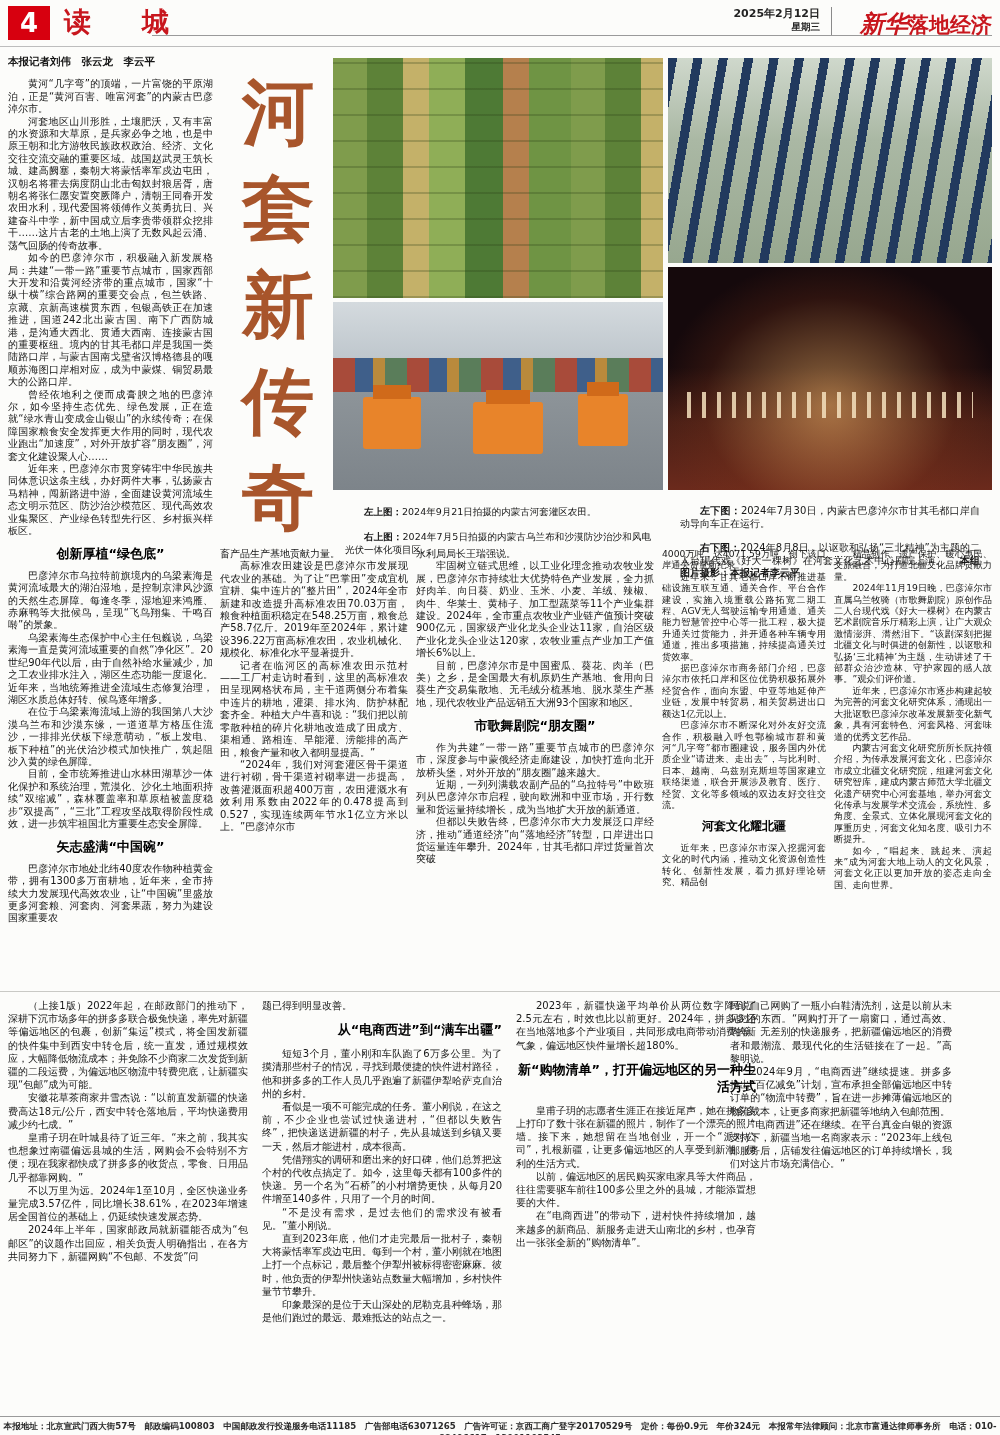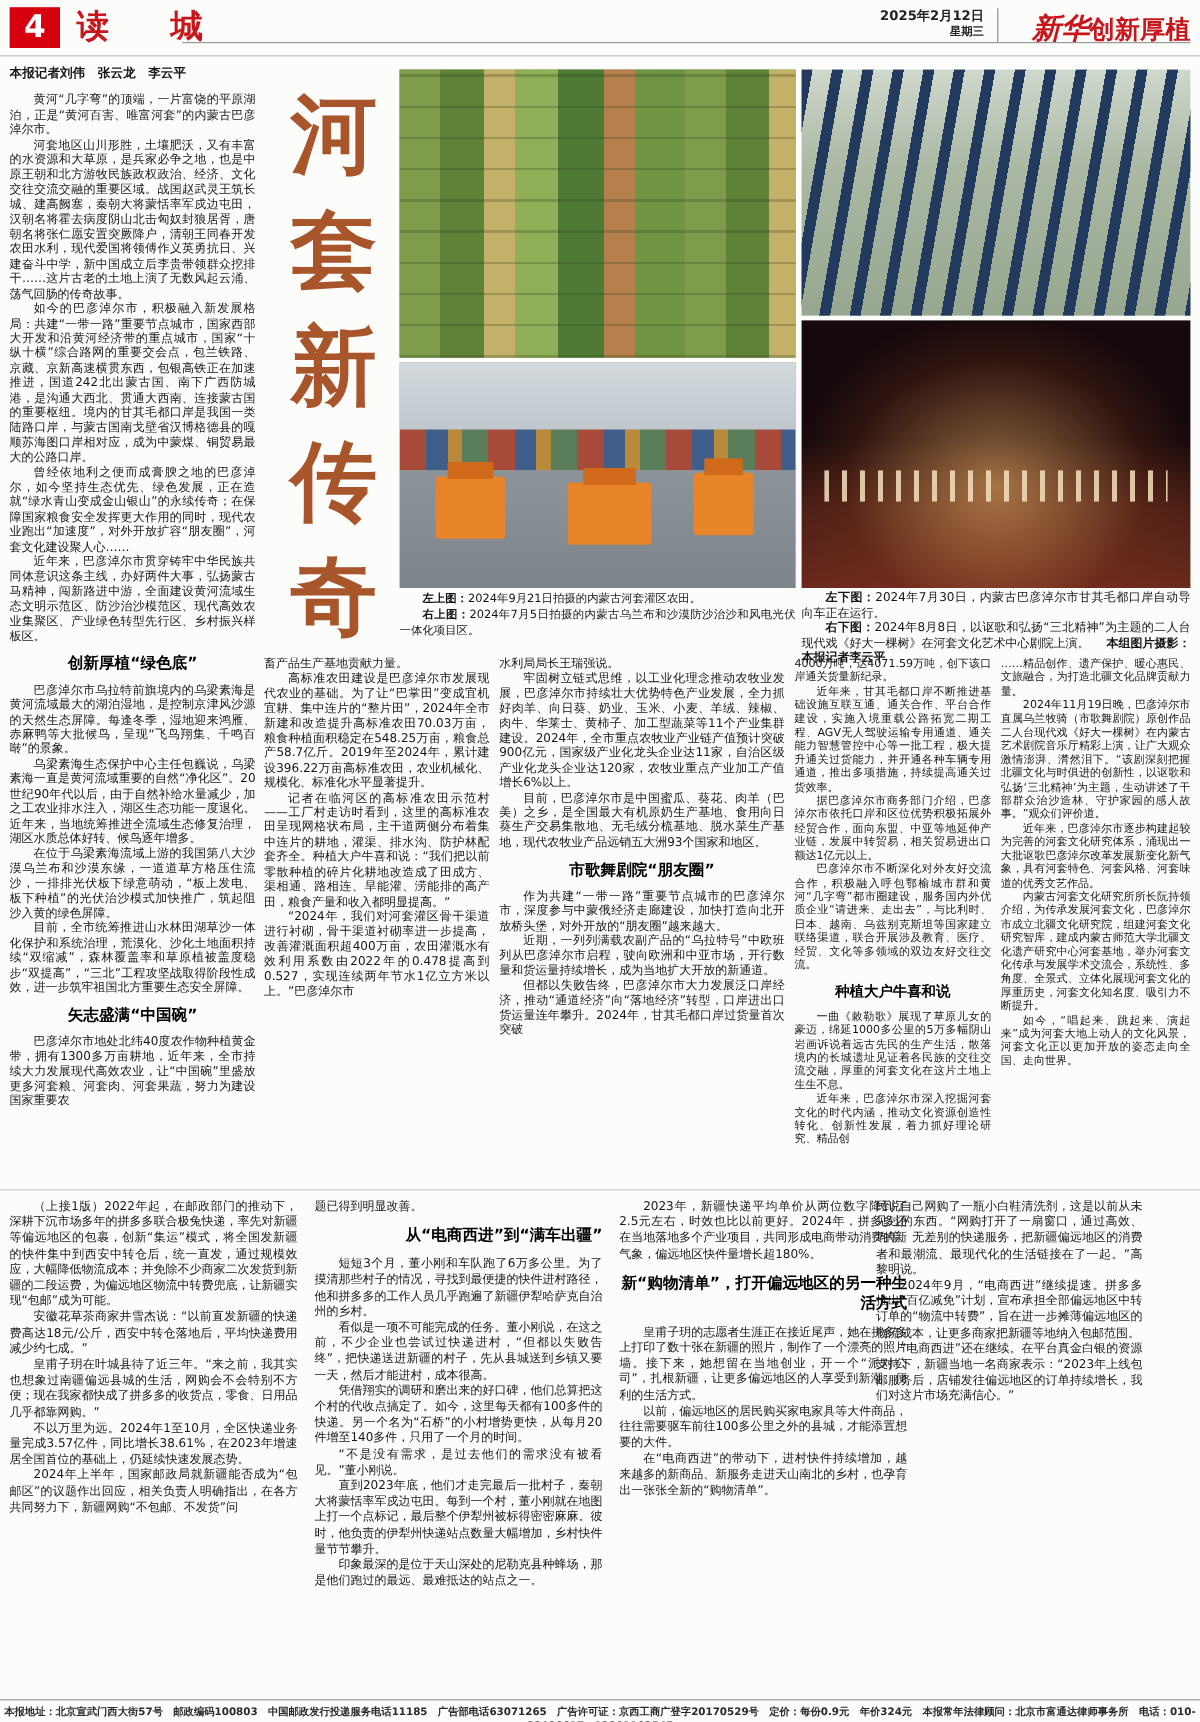--- a/index.html
+++ b/index.html
@@ -92,7 +92,7 @@
   </div>
   <div class="hdr-div"></div>
   <div class="masthead">
-    <span class="mh-xh">新华</span><span class="mh-rest">创新厚植</span>
+    <span class="mh-xh">新华</span><span class="mh-rest">落地经济</span>
   </div>
   <div class="hdr-line2"></div>
 

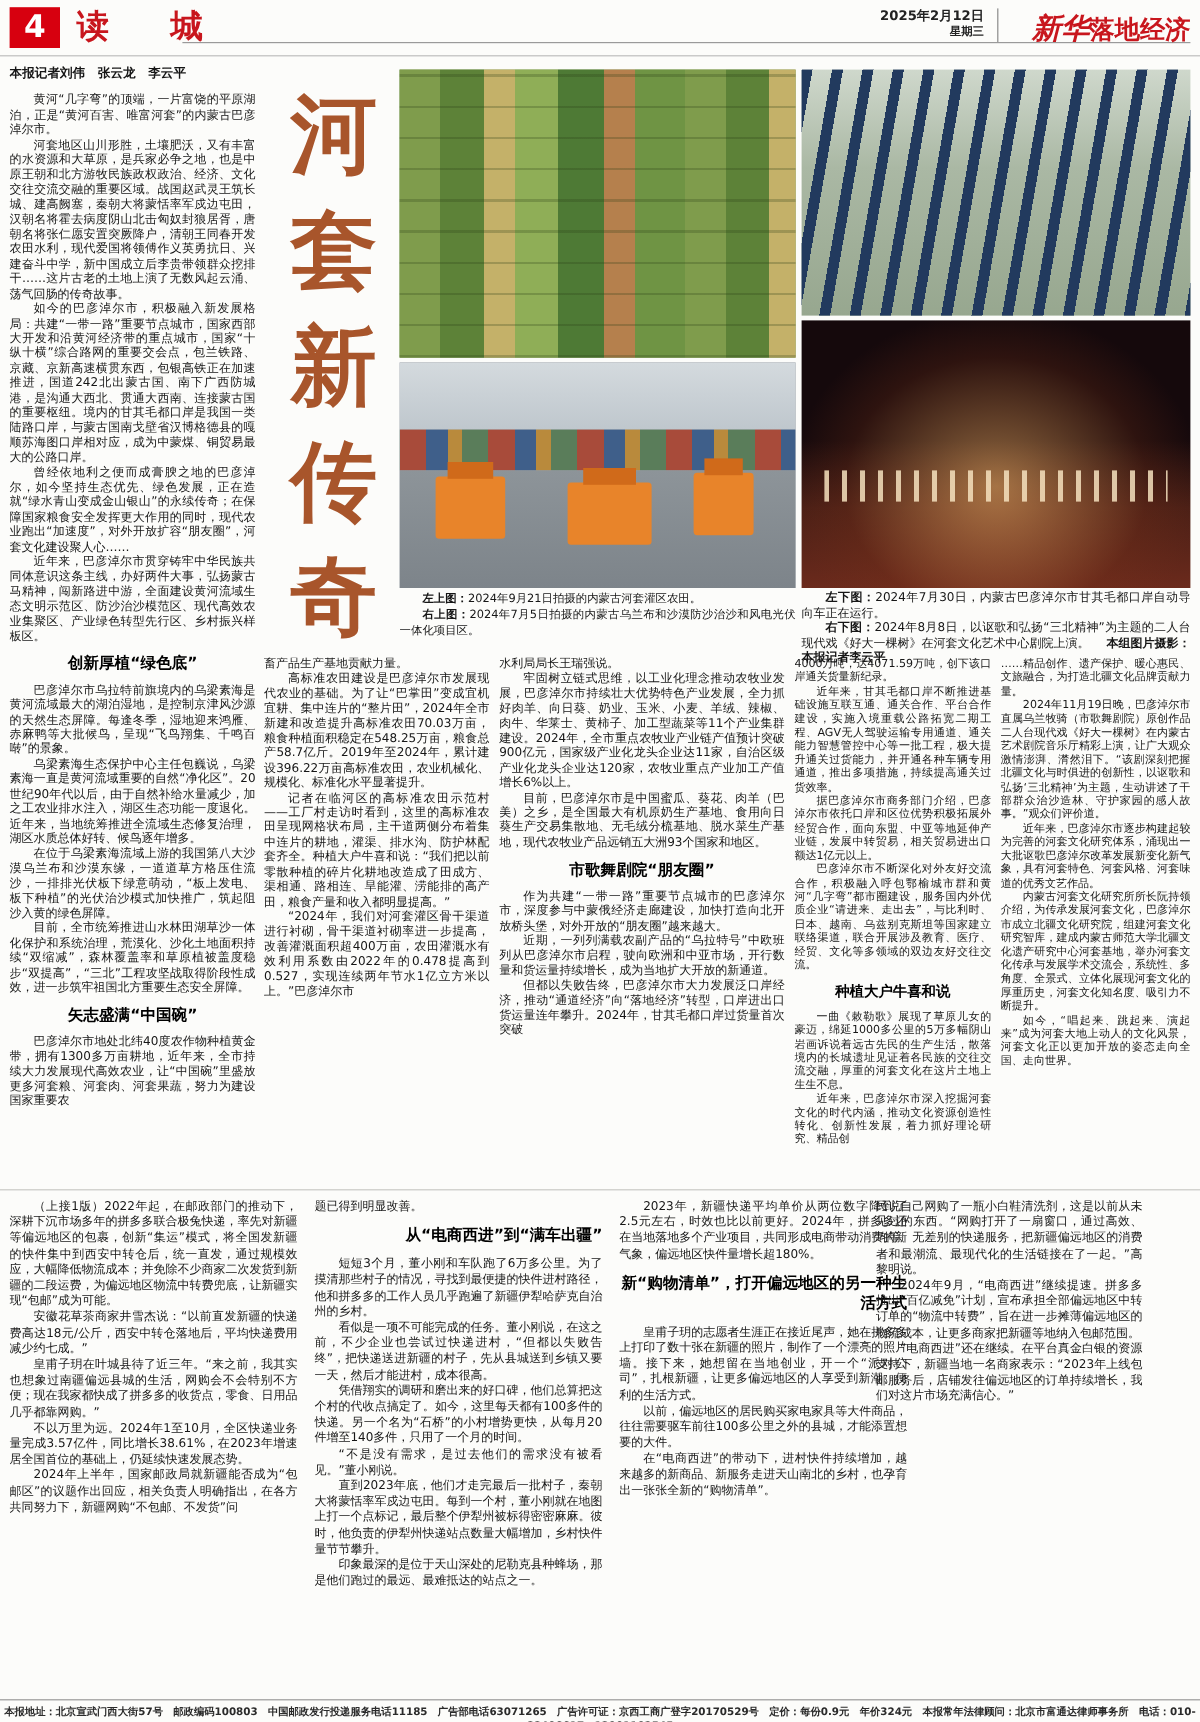--- a/index.html
+++ b/index.html
@@ -63,7 +63,7 @@
   .cap{position:absolute;font-size:9.5px;line-height:13px;text-align:justify;}
   #cap-left{left:333px;top:493px;width:330px;}
   #cap-right{left:668px;top:493px;width:324px;font-size:10px;line-height:12.5px;}
-  .cap p{margin:0;text-indent:2em;}
+  .cap p{margin:12px;text-indent:2em;}
   .cap b{font-weight:bold;}
   .credit{font-weight:bold;margin-left:14px;}
   

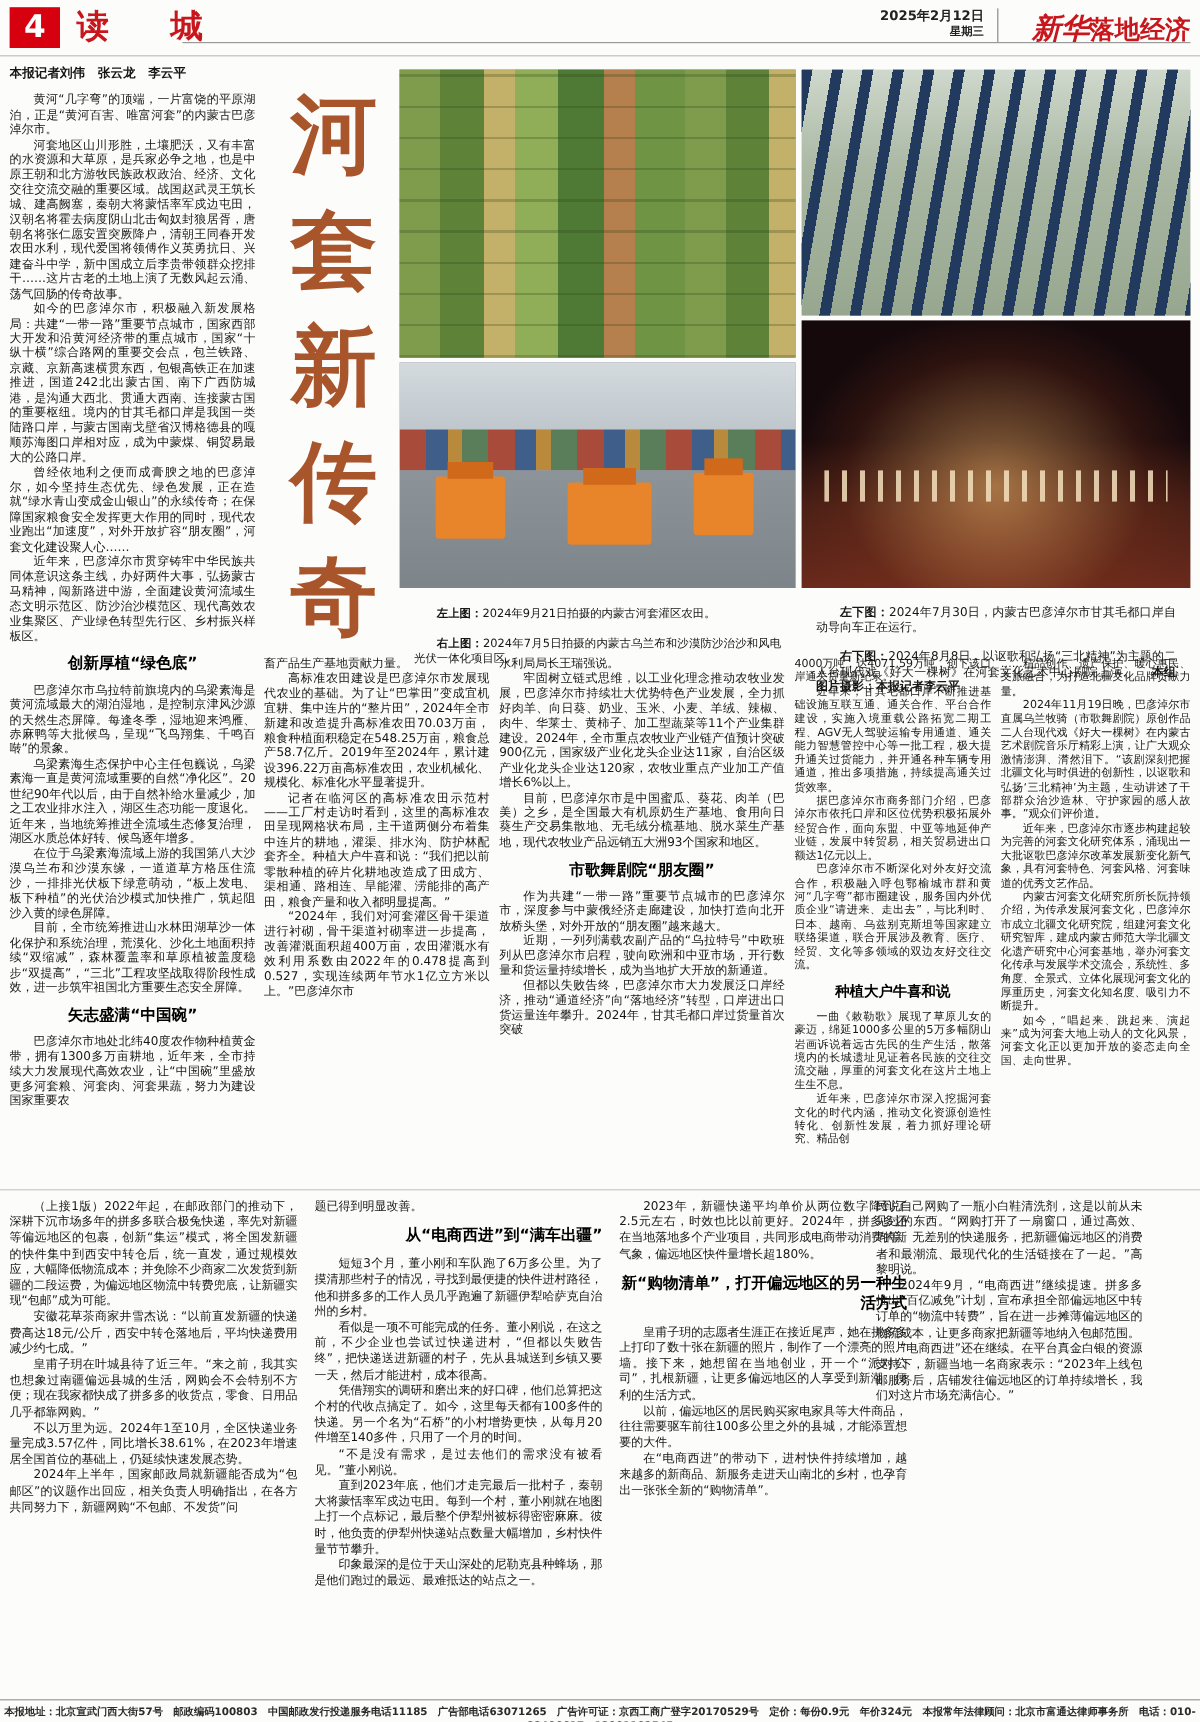--- a/index.html
+++ b/index.html
@@ -177,7 +177,7 @@
         <p class="para">据巴彦淖尔市商务部门介绍，巴彦淖尔市依托口岸和区位优势积极拓展外经贸合作，面向东盟、中亚等地延伸产业链，发展中转贸易，相关贸易进出口额达1亿元以上。</p>
         <p class="para">巴彦淖尔市不断深化对外友好交流合作，积极融入呼包鄂榆城市群和黄河“几字弯”都市圈建设，服务国内外优质企业“请进来、走出去”，与比利时、日本、越南、乌兹别克斯坦等国家建立联络渠道，联合开展涉及教育、医疗、经贸、文化等多领域的双边友好交往交流。</p>
       </div>
-    <h3 class="h-sec">种植大户牛喜和说</h3>
+    <h3 class="h-sec">河套文化耀北疆</h3>
     <div>
         <p class="para">一曲《敕勒歌》展现了草原儿女的豪迈，绵延1000多公里的5万多幅阴山岩画诉说着远古先民的生产生活，散落境内的长城遗址见证着各民族的交往交流交融，厚重的河套文化在这片土地上生生不息。</p>
         <p class="para">近年来，巴彦淖尔市深入挖掘河套文化的时代内涵，推动文化资源创造性转化、创新性发展，着力抓好理论研究、精品创</p>

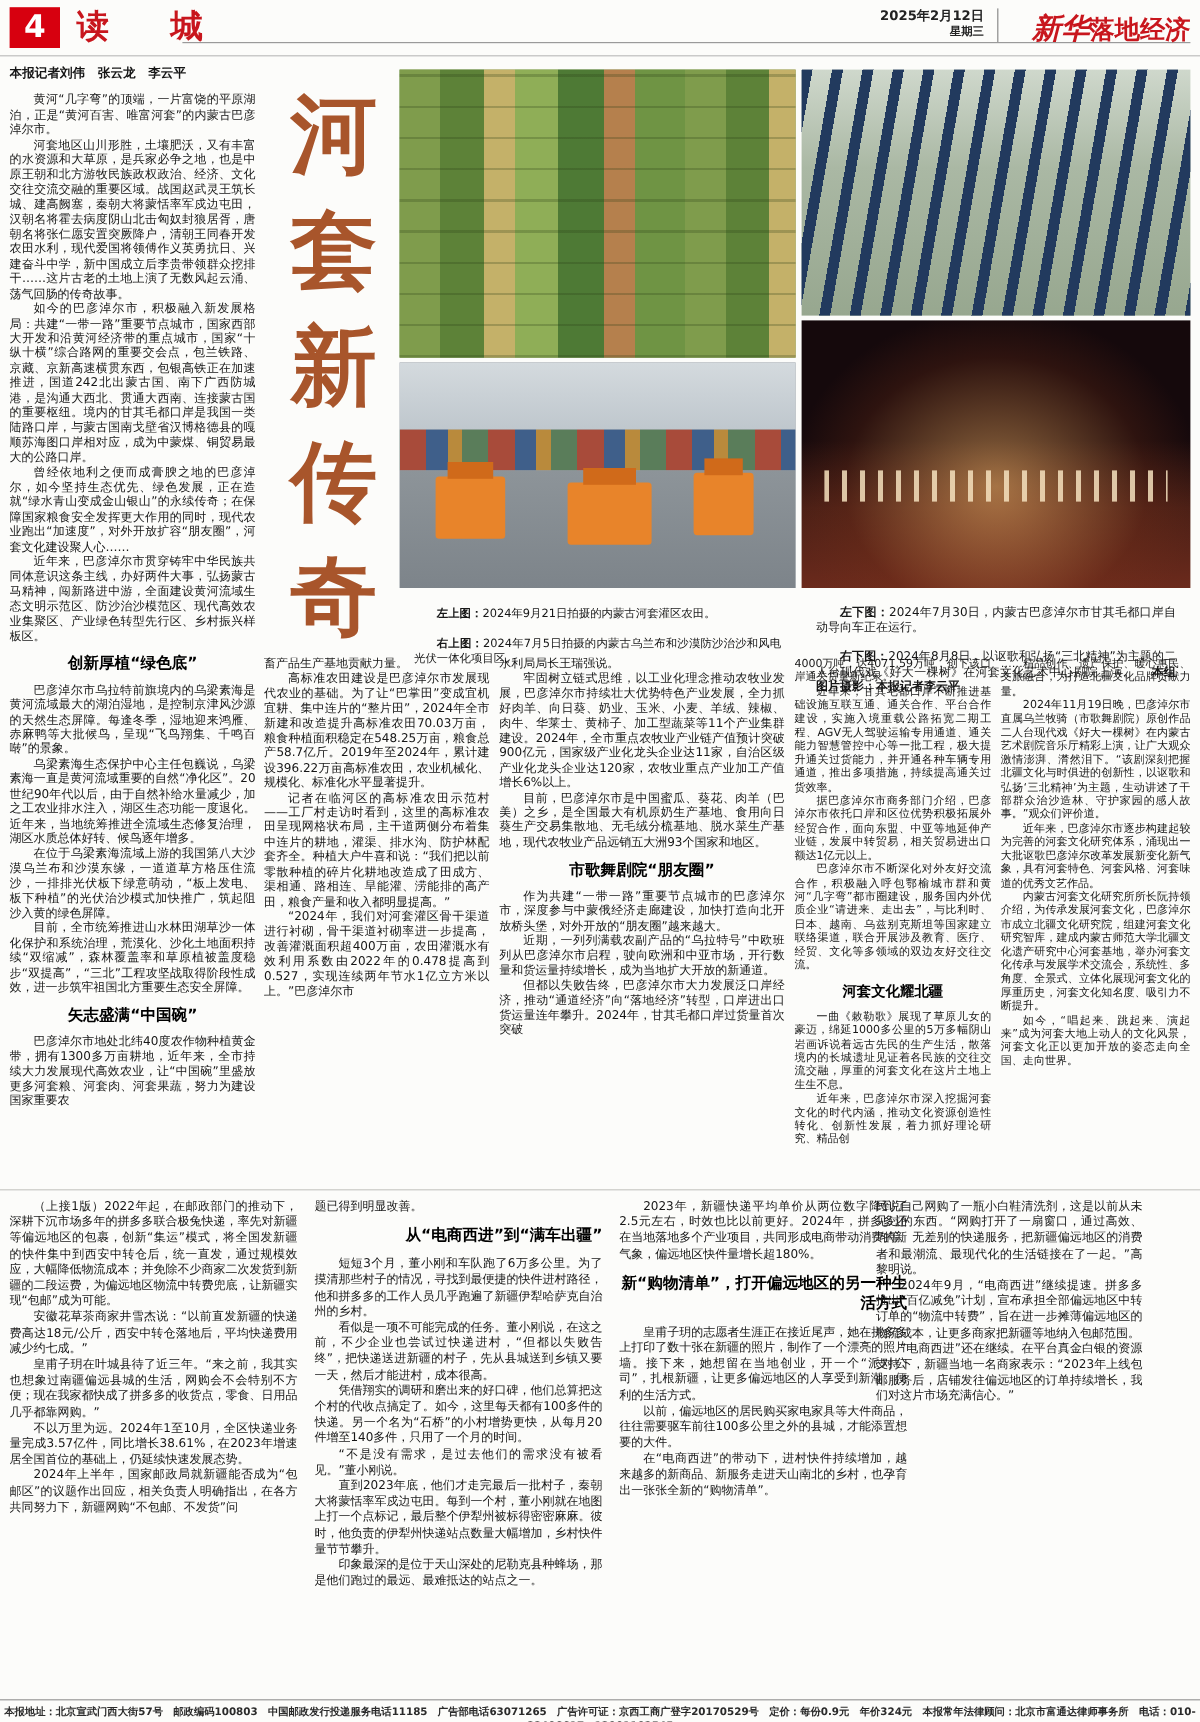--- a/index.html
+++ b/index.html
@@ -179,7 +179,6 @@
       </div>
     <h3 class="h-sec">河套文化耀北疆</h3>
     <div>
-        <p class="para">一曲《敕勒歌》展现了草原儿女的豪迈，绵延1000多公里的5万多幅阴山岩画诉说着远古先民的生产生活，散落境内的长城遗址见证着各民族的交往交流交融，厚重的河套文化在这片土地上生生不息。</p>
         <p class="para">近年来，巴彦淖尔市深入挖掘河套文化的时代内涵，推动文化资源创造性转化、创新性发展，着力抓好理论研究、精品创</p>
       </div>
   </div>

